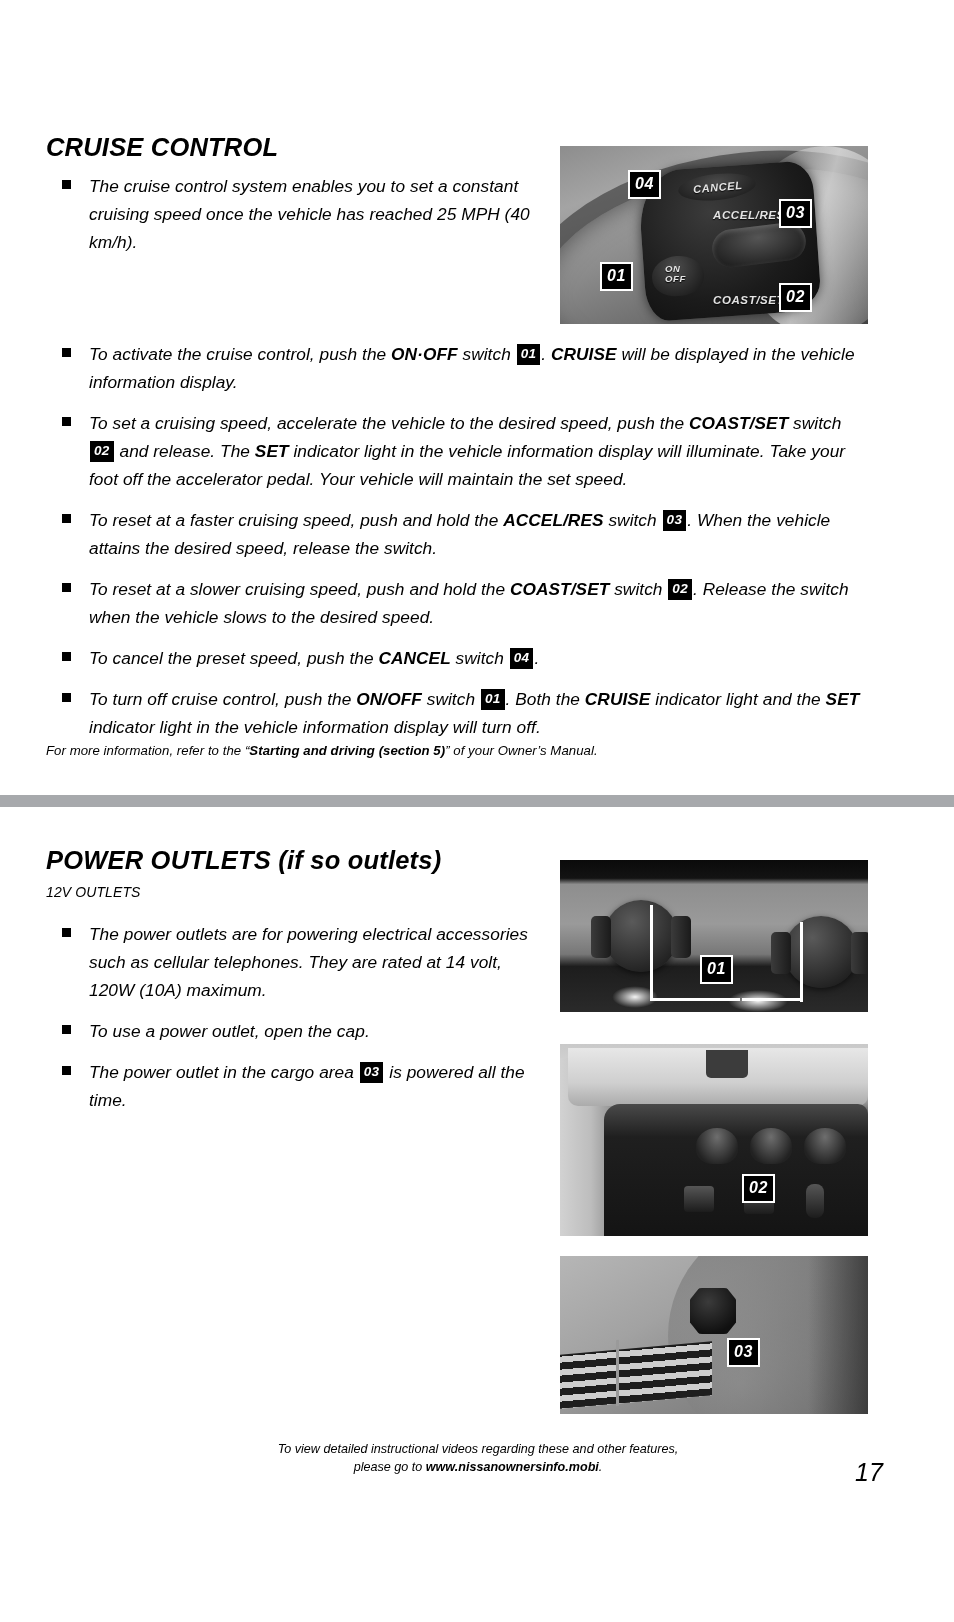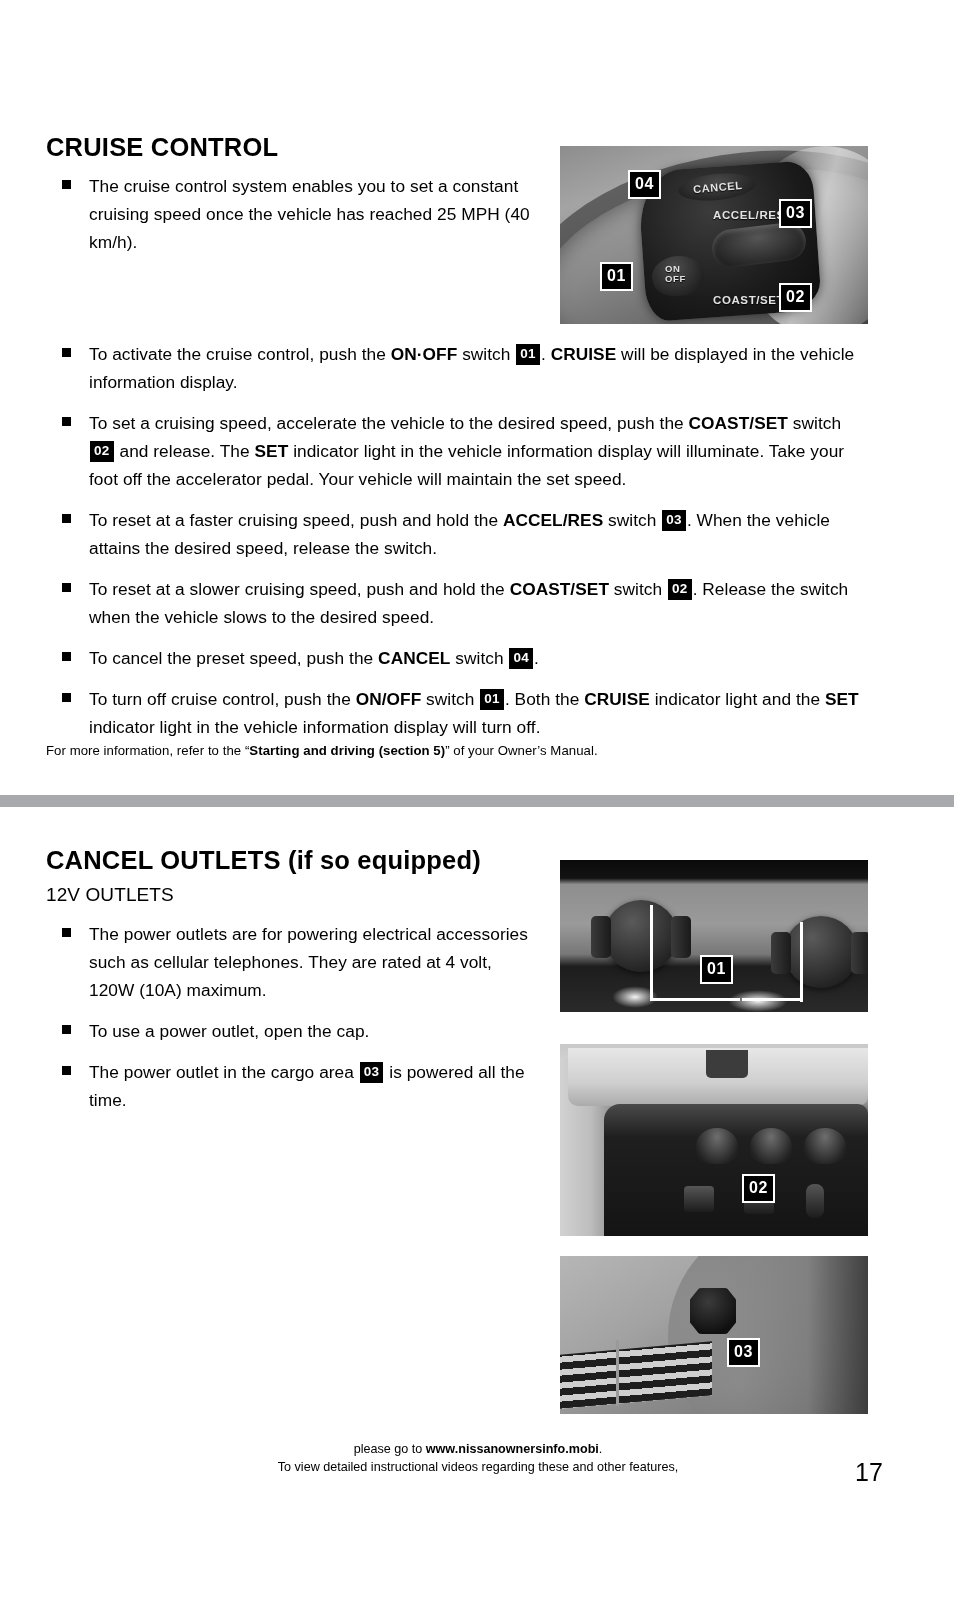--- a/index.html
+++ b/index.html
@@ -20,6 +20,7 @@
     inset: 0;
     width: 954px;
     height: 1622px;
+    font-style: italic;
   }
 
   

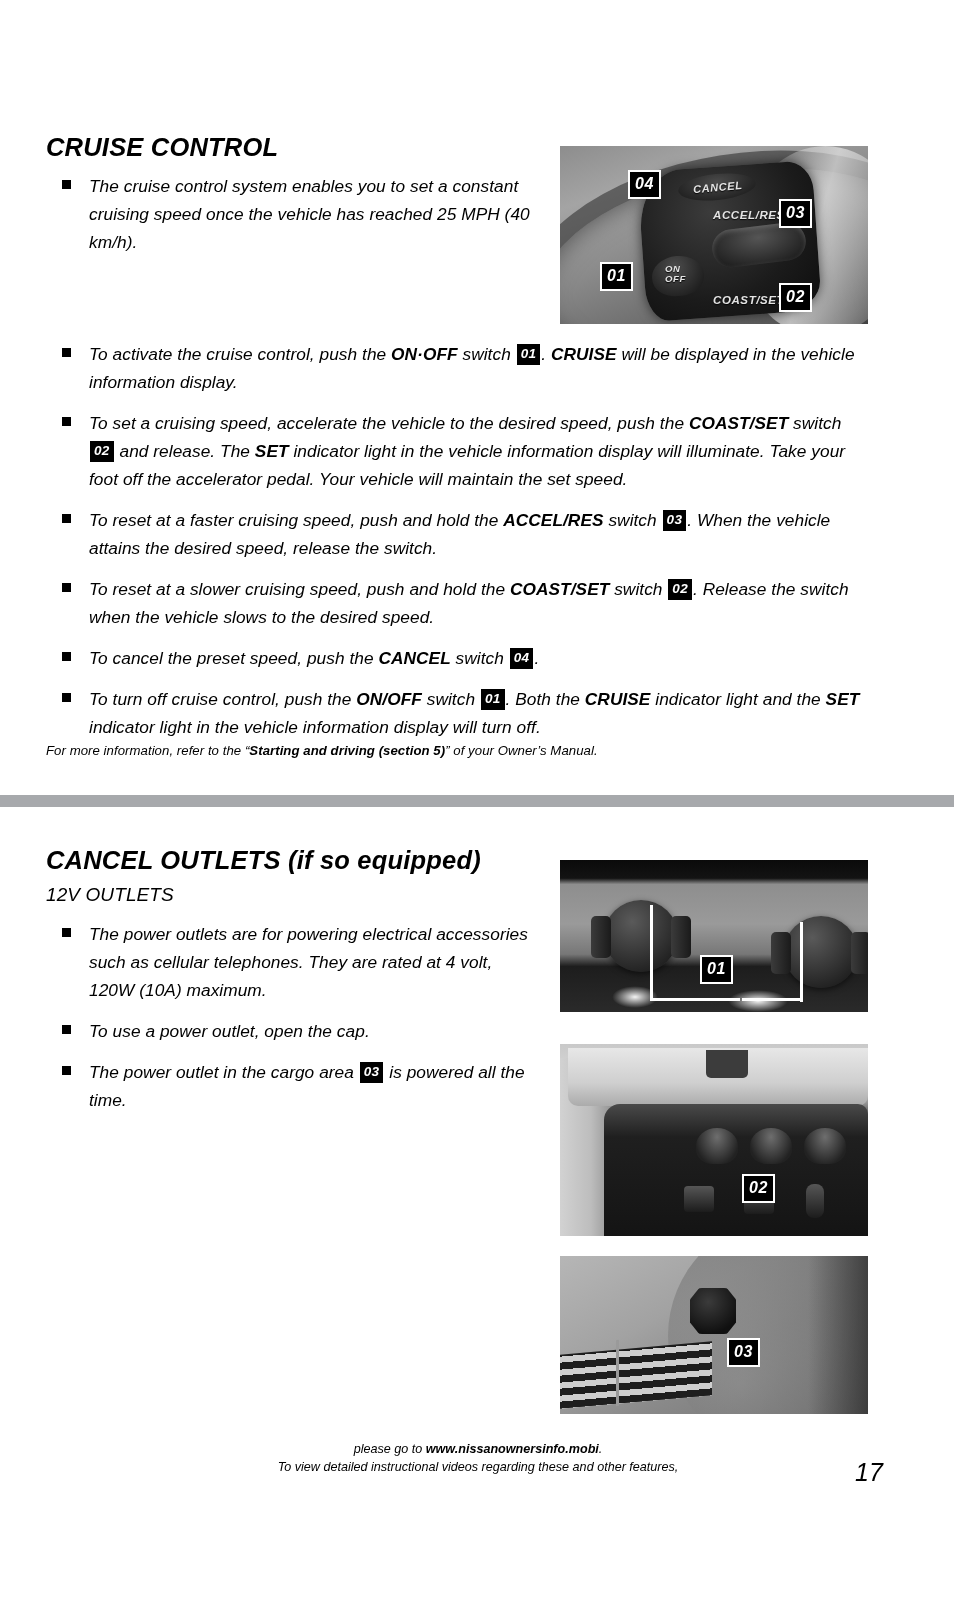--- a/index.html
+++ b/index.html
@@ -372,7 +372,7 @@
 
   <div class="divider" style="left:0px; top:795px; width:954px; height:12px;"></div>
 
-  <div class="section-title" style="left:46px; top:846px;">CANCEL OUTLETS (if so equipped)</div>
+  <div class="section-title" style="left:46px; top:846px;">POWER OUTLETS (if so outlets)</div>
 
   <div class="sub-title" style="left:46px; top:884px;">12V OUTLETS</div>
 

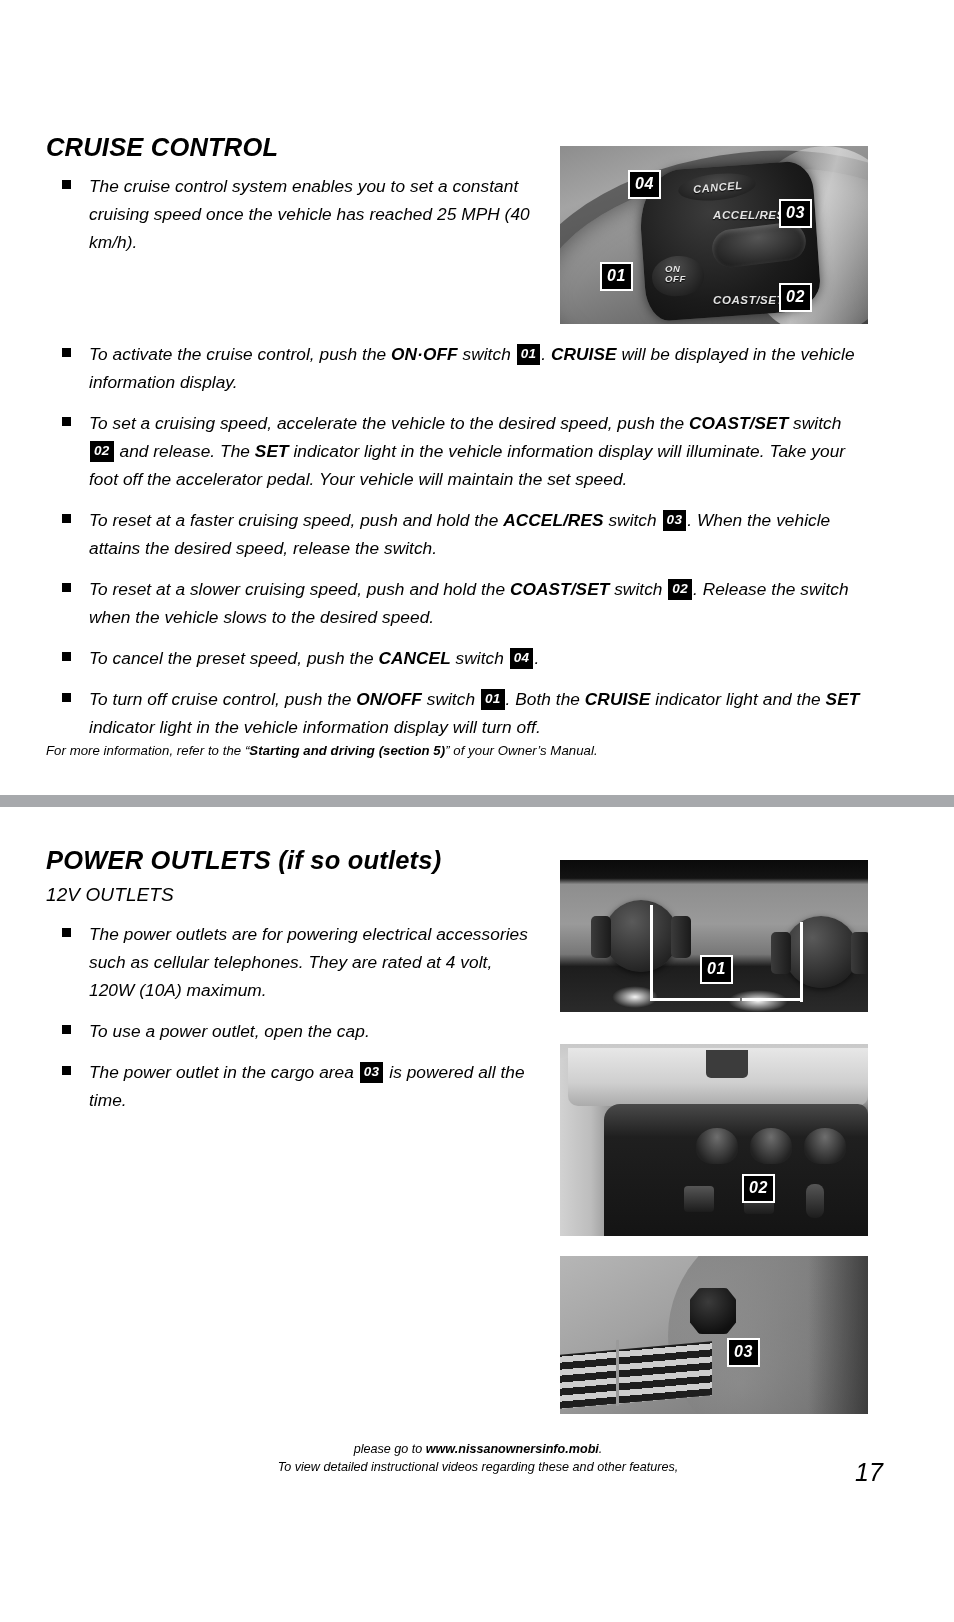--- a/index.html
+++ b/index.html
@@ -34,7 +34,7 @@
   }
   .sub-title {
     position: absolute;
-    font-size: 19px;
+    font-size: 14px;
     font-weight: normal;
     letter-spacing: 0.1px;
     white-space: nowrap;

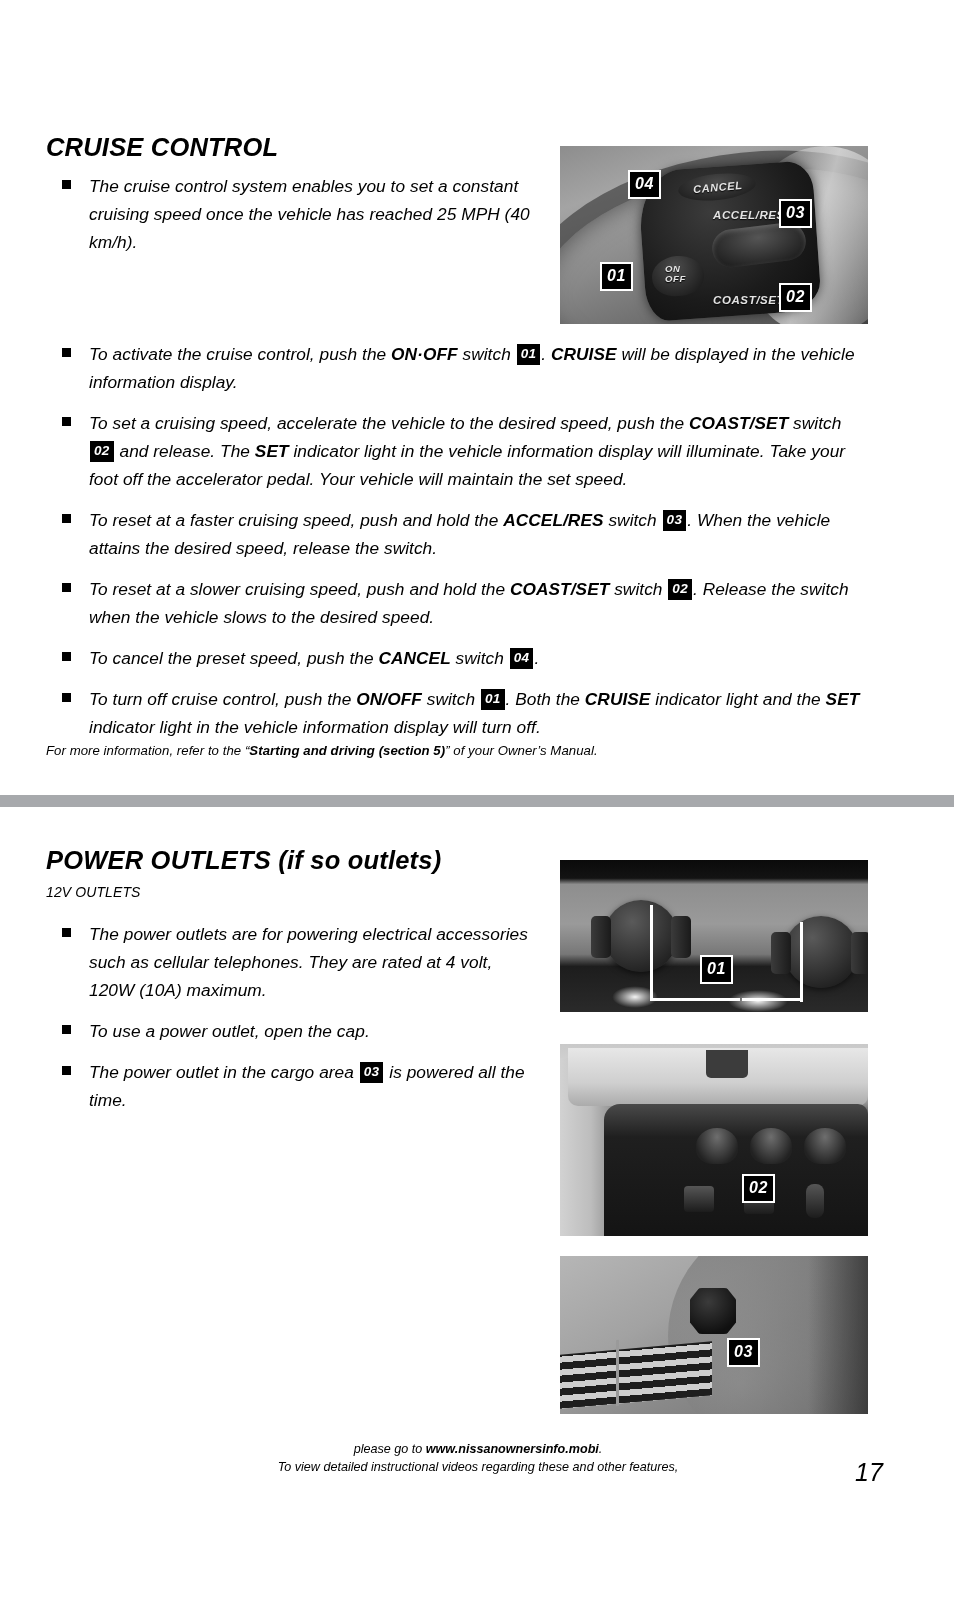--- a/index.html
+++ b/index.html
@@ -379,7 +379,7 @@
   <div class="bullets" id="po-bullets" style="left:62px; top:920px; width:470px;">
       <div class="bullet-row">
         <span class="bullet-marker"></span>
-        <span class="bullet-text">The power outlets are for powering electrical accessories such as cellular telephones. They are rated at 4 volt, 120W (10A) maximum.</span>
+        <span class="bullet-text">The power outlets are for powering electrical accessories such as cellular telephones. They are rated at 14 volt, 120W (10A) maximum.</span>
       </div>
       <div class="bullet-row">
         <span class="bullet-marker"></span>

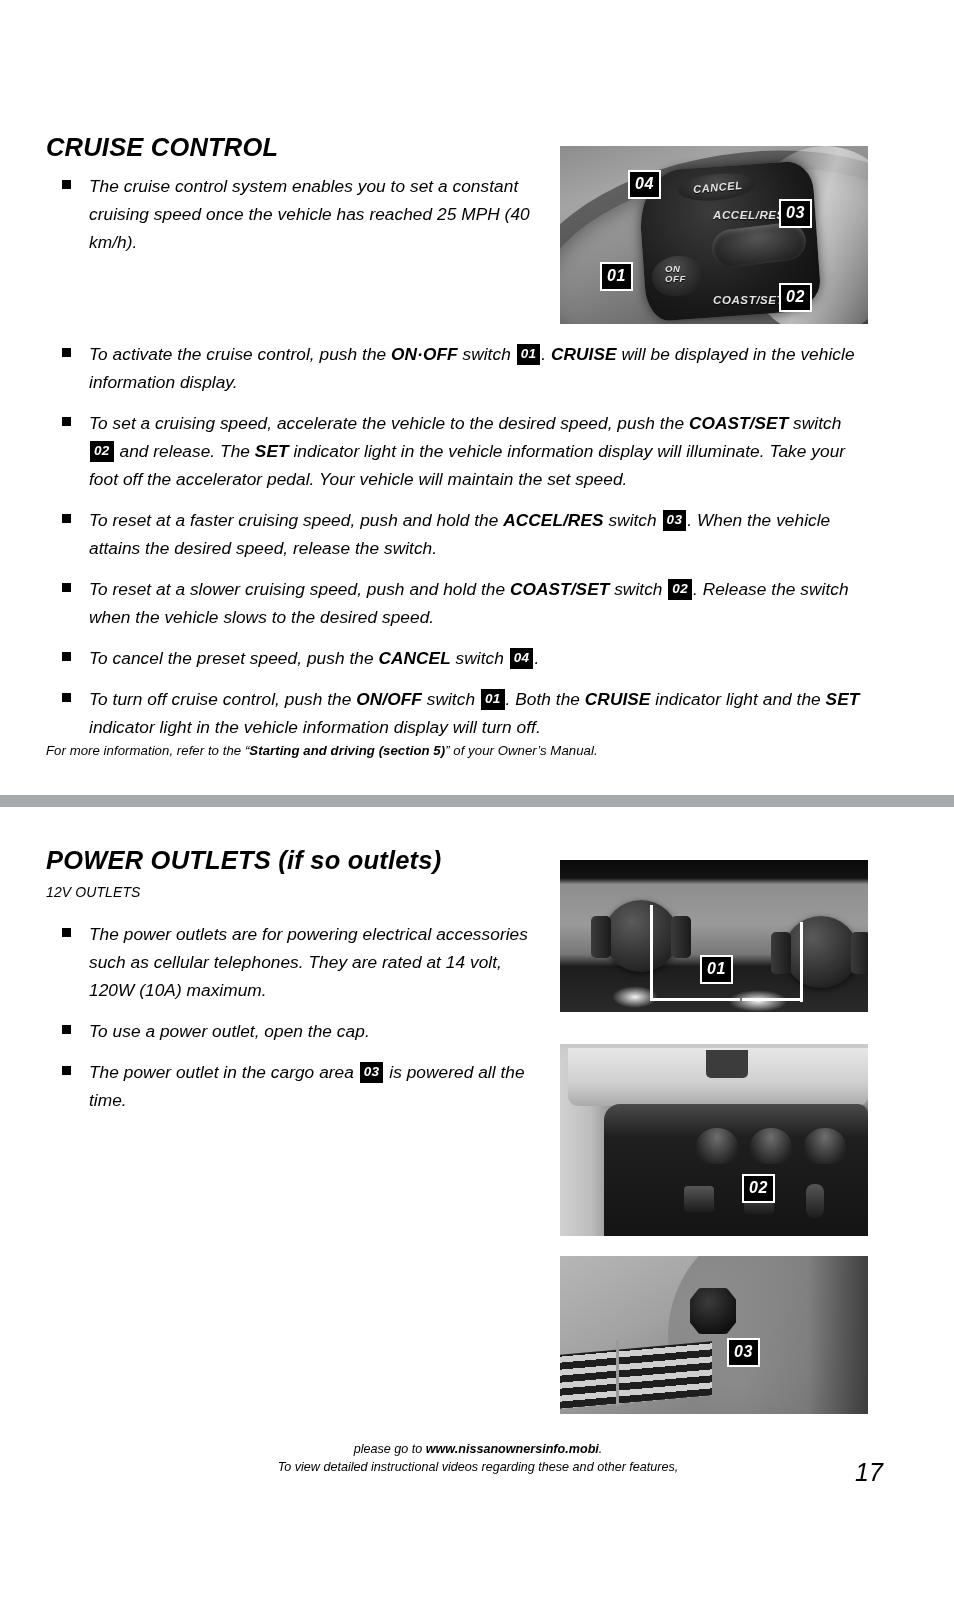--- a/index.html
+++ b/index.html
@@ -428,10 +428,10 @@
   <div class="photo-callout" style="left:727px; top:1338px;">03</div>
 
   <div class="footer-text" style="left:180px; top:1440px; width:596px;">
+    <div>To view detailed instructional videos regarding these and other features,</div>
     <div>
       <span>please go to </span><b>www.nissanownersinfo.mobi</b><span>.</span>
     </div>
-    <div>To view detailed instructional videos regarding these and other features,</div>
   </div>
 
   <div class="page-number" style="left:855px; top:1458px;">17</div>

